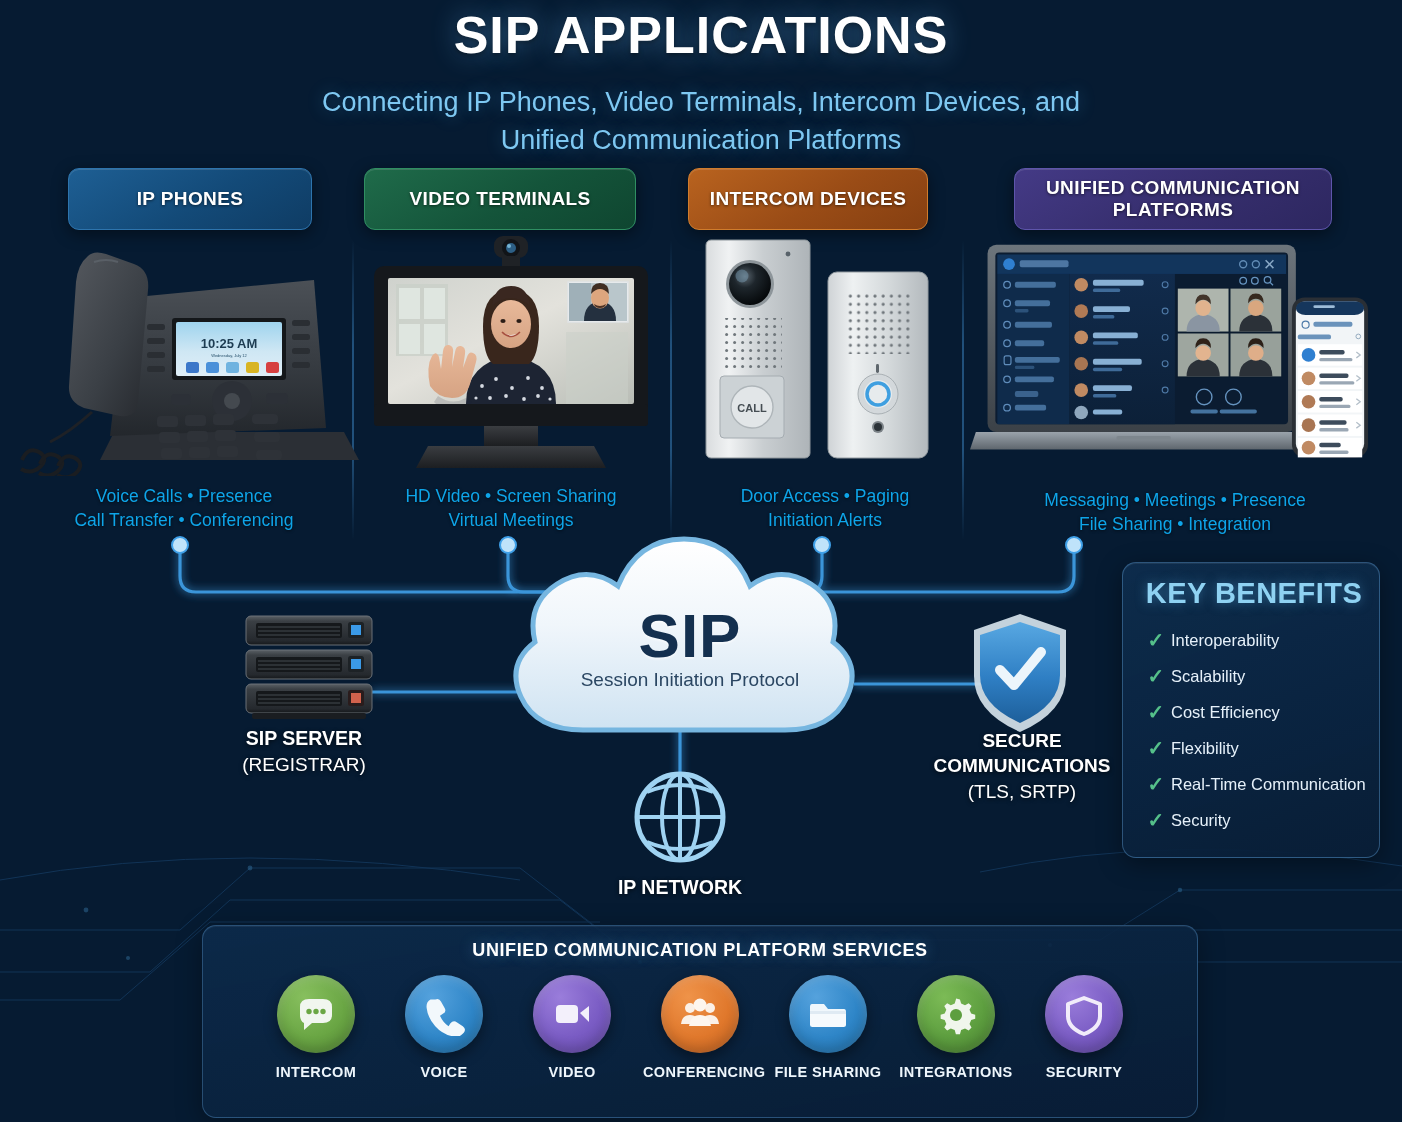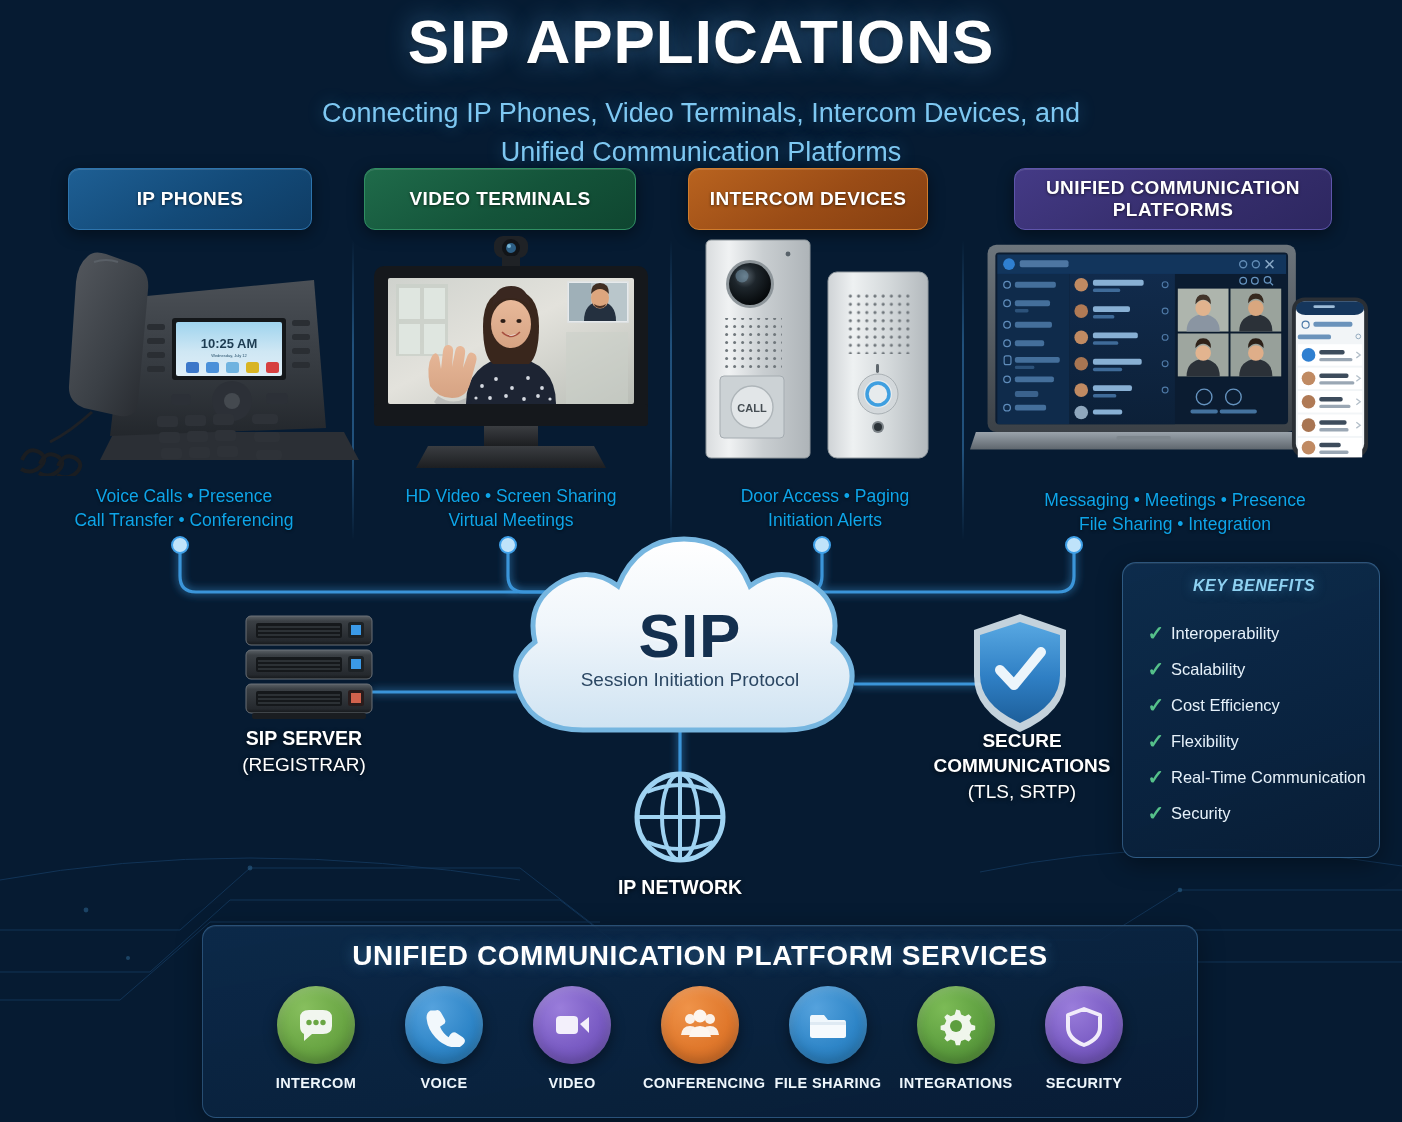--- a/index.html
+++ b/index.html
@@ -25,7 +25,7 @@
   
   #header { position:absolute; top:0; left:0; right:0; text-align:center; padding-top:6px; }
   #main-title {
-    font-size:62px; font-weight:bold; letter-spacing:1px; color:#ffffff;
+    font-size:52px; font-weight:bold; letter-spacing:1px; color:#ffffff;
     text-shadow:0 0 26px rgba(110,190,255,.45), 0 2px 5px rgba(0,0,0,.6);
     line-height:1.15;
   }

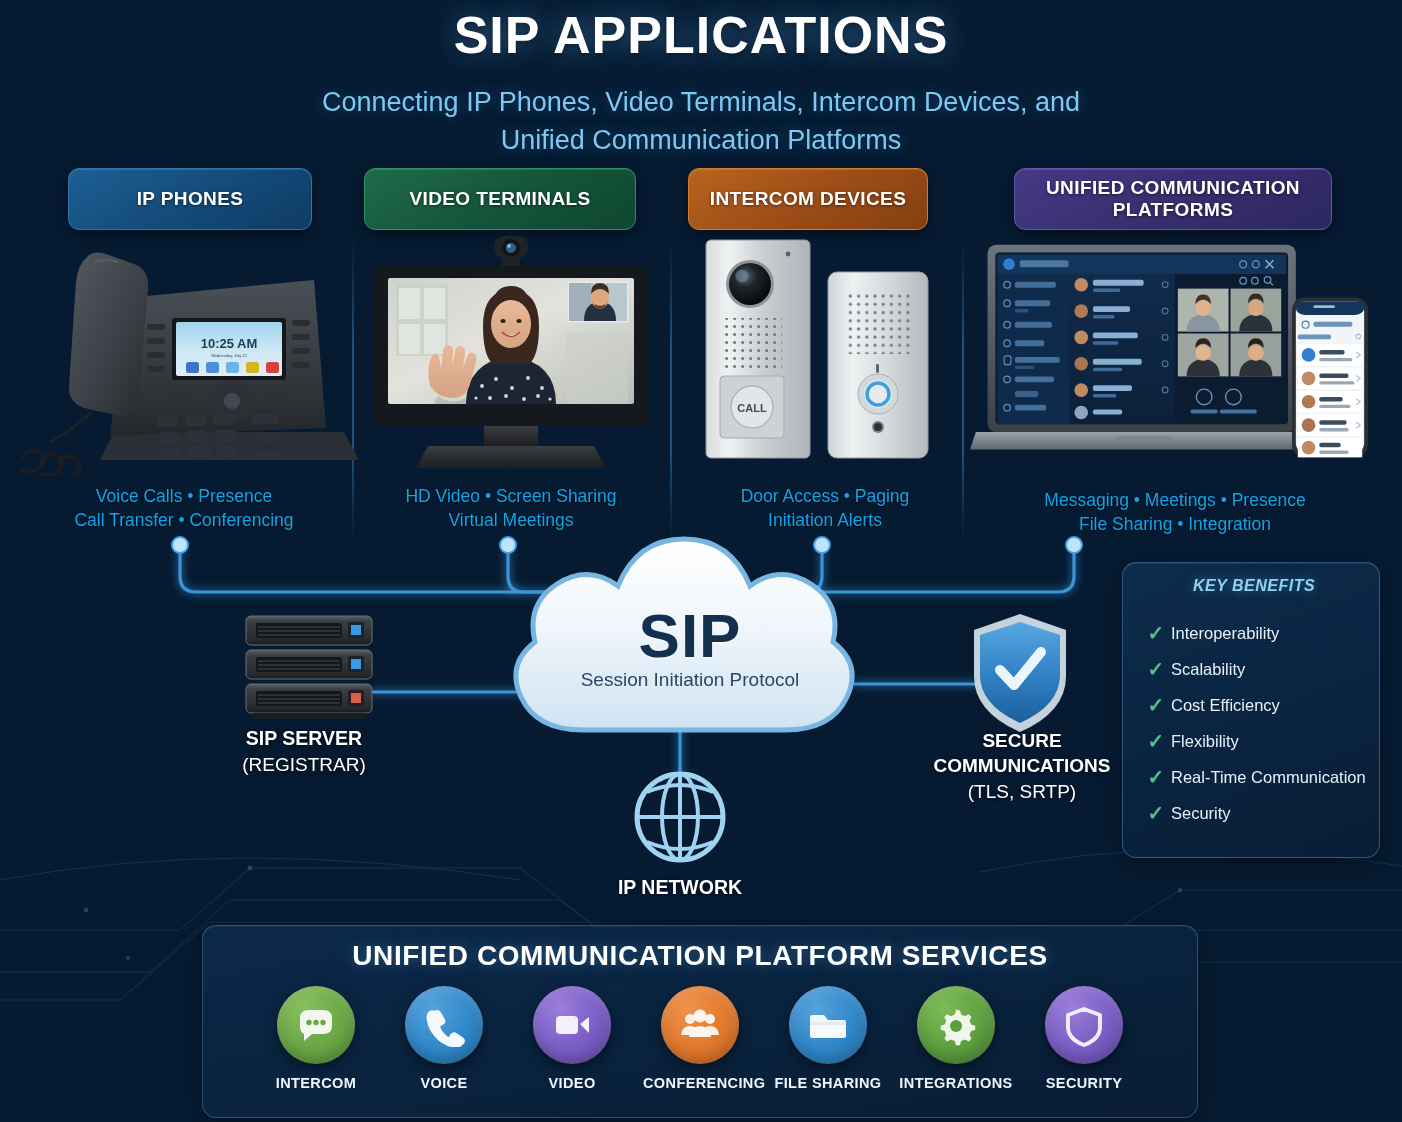--- a/index.html
+++ b/index.html
@@ -100,8 +100,8 @@
     box-shadow:0 6px 24px rgba(0,0,0,.38), inset 0 1px 0 rgba(255,255,255,.07);
     padding:14px 12px 0 18px;
   }
-  #benefits h3 { font-size:16px; color:#8fd2f2; letter-spacing:.5px; text-align:center;
-    margin-bottom:20px; text-shadow:0 0 12px rgba(90,180,235,.5);font-style:italic; }
+  #benefits h3 { font-size:29px; color:#8fd2f2; letter-spacing:.5px; text-align:center;
+    margin-bottom:12px; text-shadow:0 0 12px rgba(90,180,235,.5); }
   .benefit-row { display:flex; align-items:center; height:36px; }
   .benefit-row .tick { width:30px; color:#55c08a; font-size:20px; font-weight:bold; text-align:center; flex:none; }
   .benefit-row .txt { font-size:16.5px; color:#e6f1fa; }

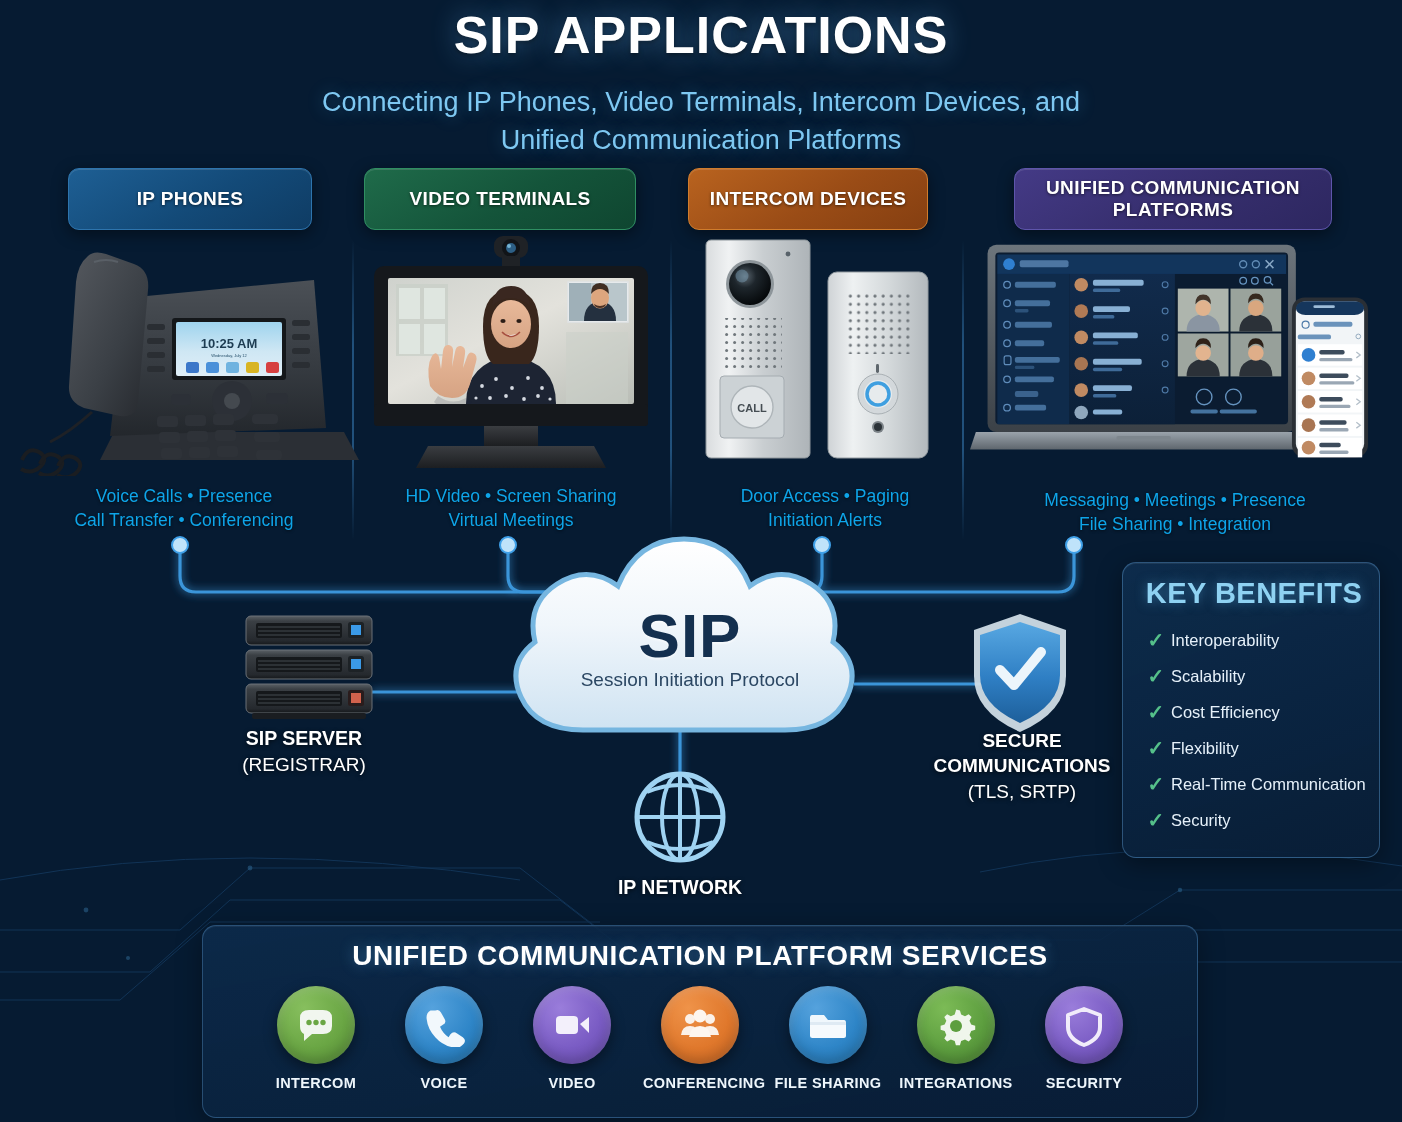--- a/index.html
+++ b/index.html
@@ -113,7 +113,7 @@
     border:1px solid rgba(92,155,210,.38); border-radius:14px;
     box-shadow:0 6px 26px rgba(0,0,0,.35), inset 0 1px 0 rgba(255,255,255,.06);
   }
-  #services h3 { text-align:center; margin-top:14px; font-size:28px; font-weight:bold;
+  #services h3 { text-align:center; margin-top:14px; font-size:18px; font-weight:bold;
     color:#ffffff; letter-spacing:.6px; text-shadow:0 0 14px rgba(90,170,230,.45); }
   #svc-row { display:flex; justify-content:space-between; padding:14px 56px 0 56px; }
   .svc { width:114px; text-align:center; }

